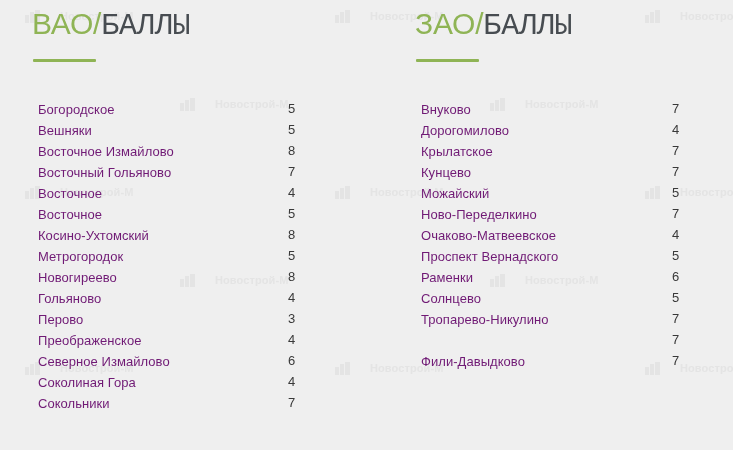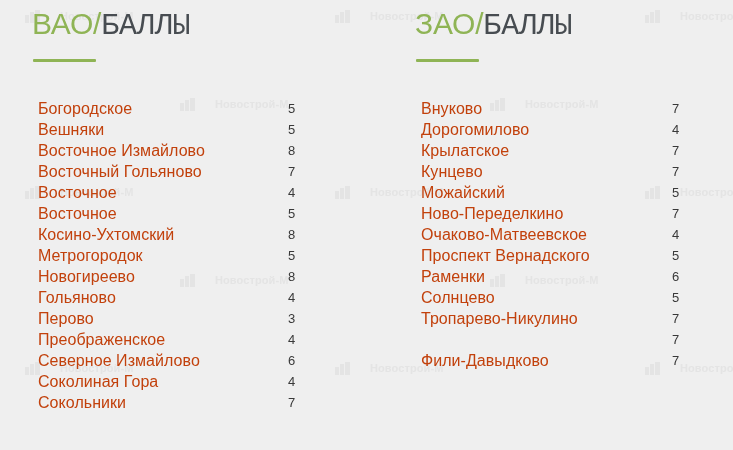--- a/index.html
+++ b/index.html
@@ -116,8 +116,8 @@
     white-space: nowrap;
   }
   .row-name {
-    font-size: 16px;
-    color: #c2410c;
+    font-size: 13px;
+    color: #701a75;
     letter-spacing: 0.05px;
   }
   .row-score {

